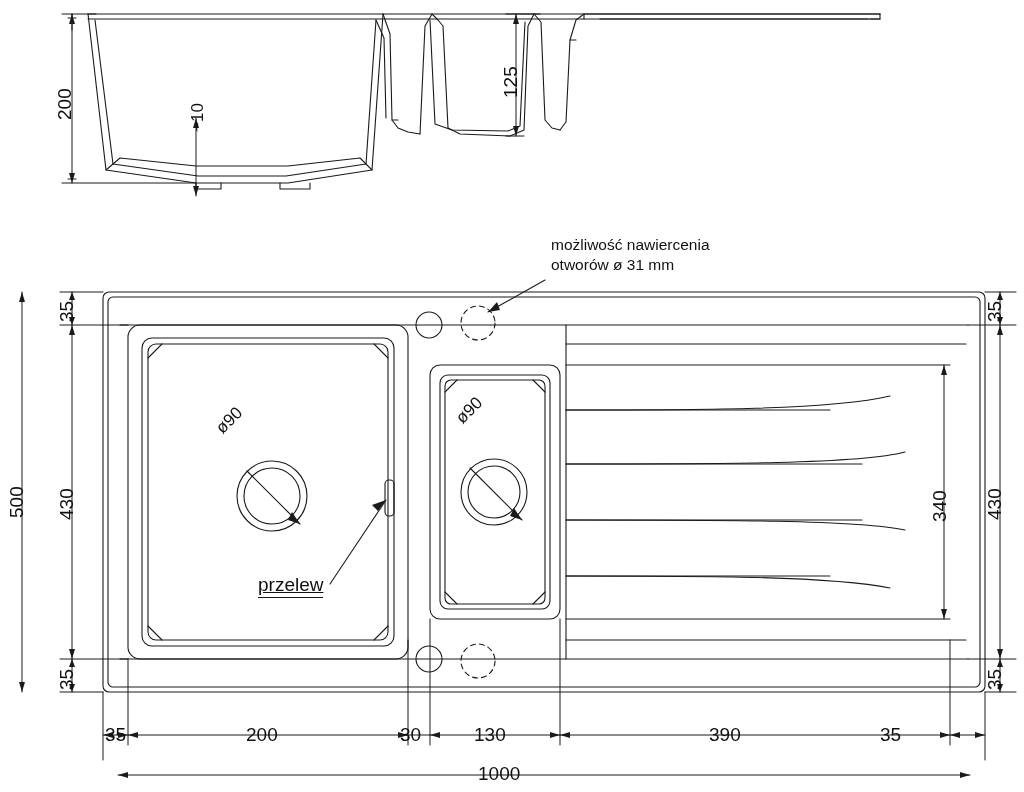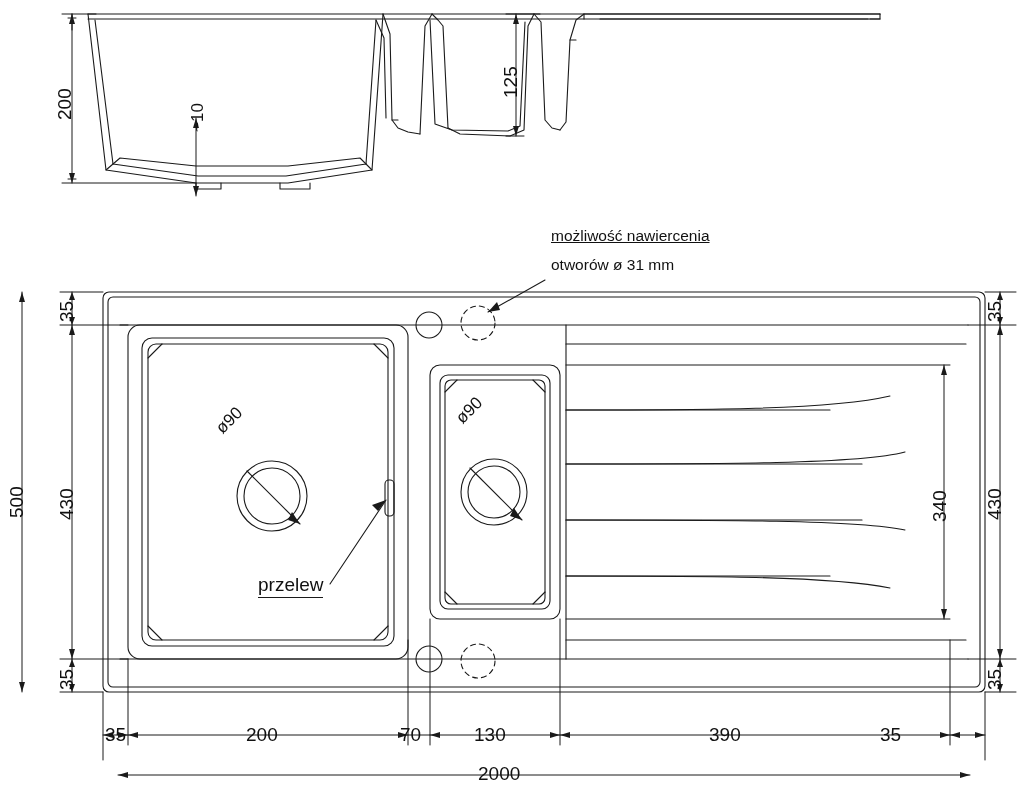--- a/index.html
+++ b/index.html
@@ -230,7 +230,7 @@
 
 <div class="lbl vert" style="left:500px; top:98px; transform:rotate(-90deg);">125</div>
 
-<div class="lbl note" style="left:551px; top:226px;text-decoration:underline;">możliwość nawiercenia</div>
+<div class="lbl note" style="left:551px; top:235px;">możliwość nawiercenia</div>
 <div class="lbl note" style="left:551px; top:255px;">otworów ø 31 mm</div>
 
 <div class="lbl small" style="left:212px; top:424px; transform:rotate(-45deg); transform-origin:left top;">ø90</div>

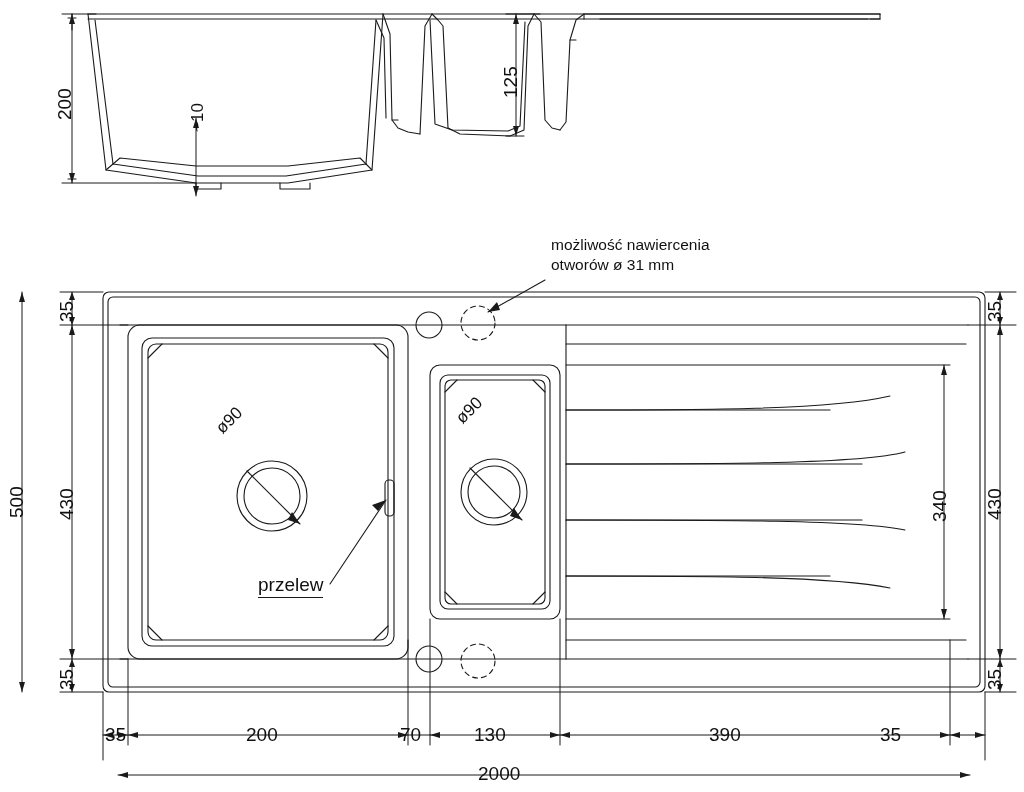--- a/index.html
+++ b/index.html
@@ -236,7 +236,7 @@
 <div class="lbl small" style="left:212px; top:424px; transform:rotate(-45deg); transform-origin:left top;">ø90</div>
 <div class="lbl small" style="left:452px; top:414px; transform:rotate(-45deg); transform-origin:left top;">ø90</div>
 
-<div class="lbl" style="left:258px; top:574px; border-bottom:1.2px solid #1a1a1a; padding-bottom:1px;">przelew</div>
+<div class="lbl" style="left:258px; top:574px; border-bottom:1.2px solid #1a1a1a; padding-bottom:1px;text-decoration:underline;">przelew</div>
 
 <div class="lbl vert" style="left:56px; top:322px; transform:rotate(-90deg);">35</div>
 <div class="lbl vert" style="left:56px; top:520px; transform:rotate(-90deg);">430</div>

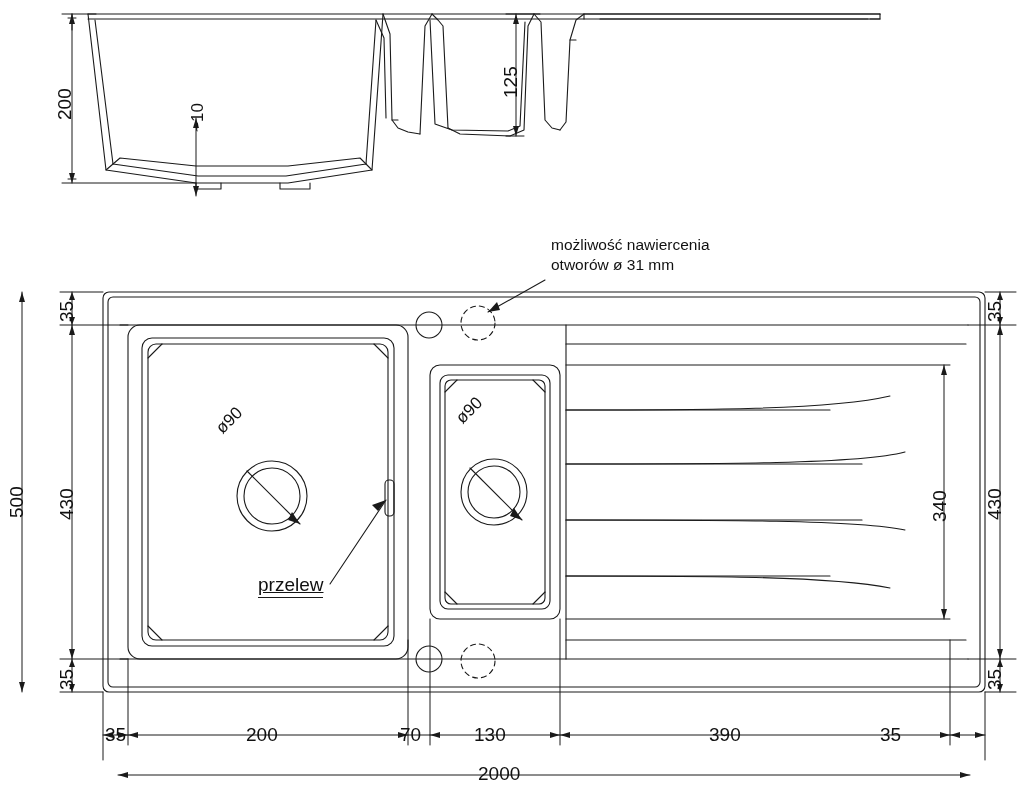--- a/index.html
+++ b/index.html
@@ -251,7 +251,7 @@
 
 <div class="lbl" style="left:105px; top:724px;">35</div>
 <div class="lbl" style="left:246px; top:724px;">200</div>
-<div class="lbl" style="left:400px; top:724px;">70</div>
+<div class="lbl" style="left:400px; top:724px;">30</div>
 <div class="lbl" style="left:474px; top:724px;">130</div>
 <div class="lbl" style="left:709px; top:724px;">390</div>
 <div class="lbl" style="left:880px; top:724px;">35</div>

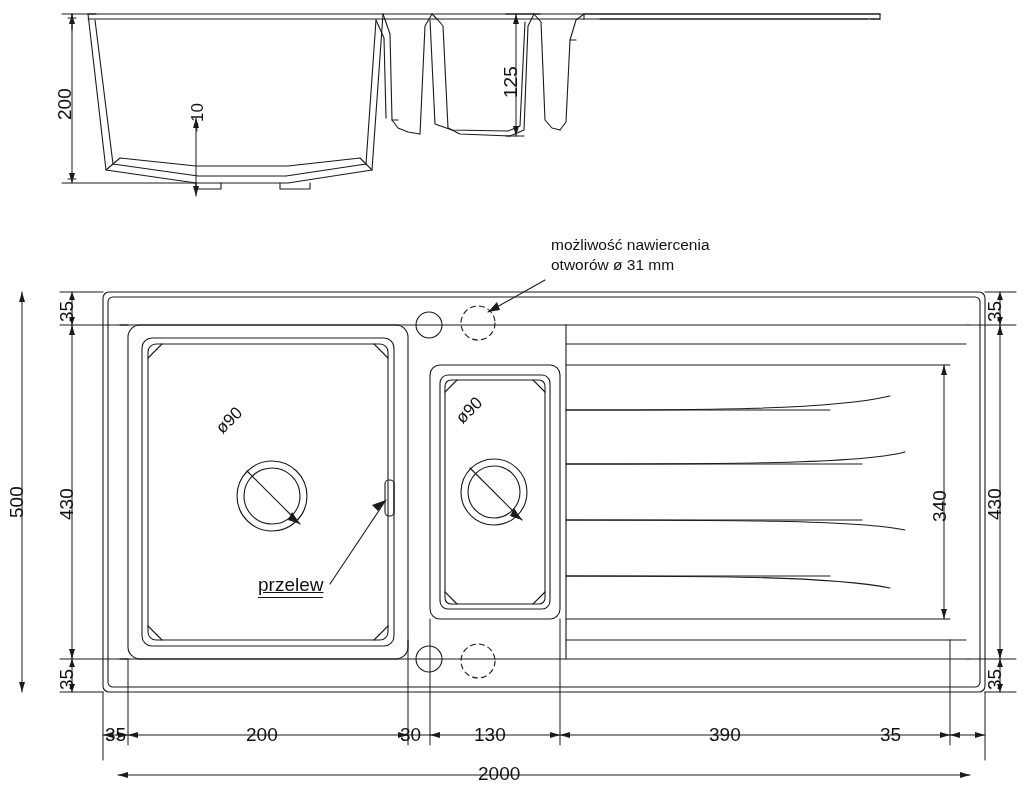--- a/index.html
+++ b/index.html
@@ -256,7 +256,7 @@
 <div class="lbl" style="left:709px; top:724px;">390</div>
 <div class="lbl" style="left:880px; top:724px;">35</div>
 
-<div class="lbl" style="left:478px; top:763px;">2000</div>
+<div class="lbl" style="left:478px; top:763px;">1000</div>
 
 </div>
 

